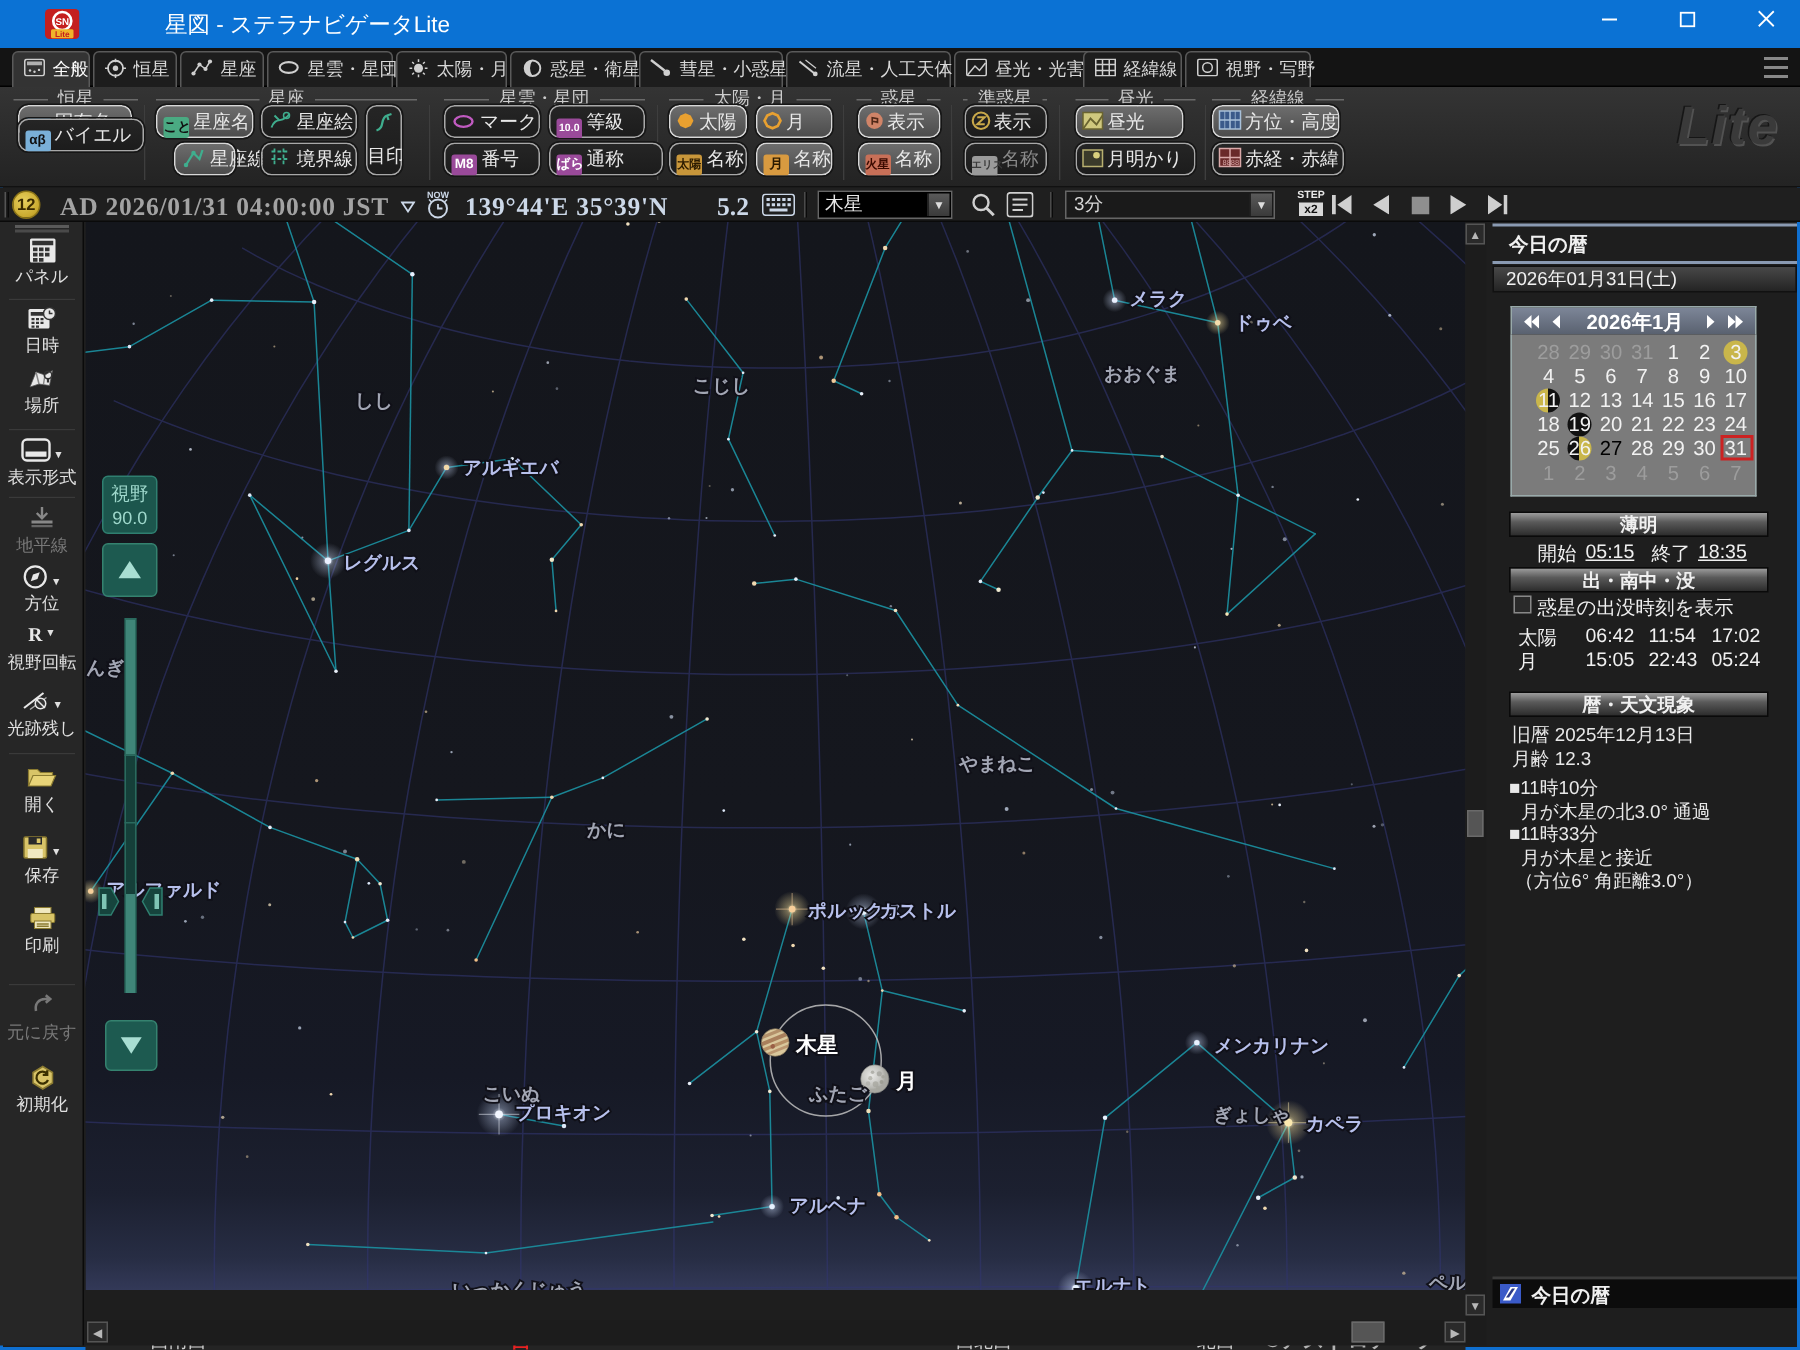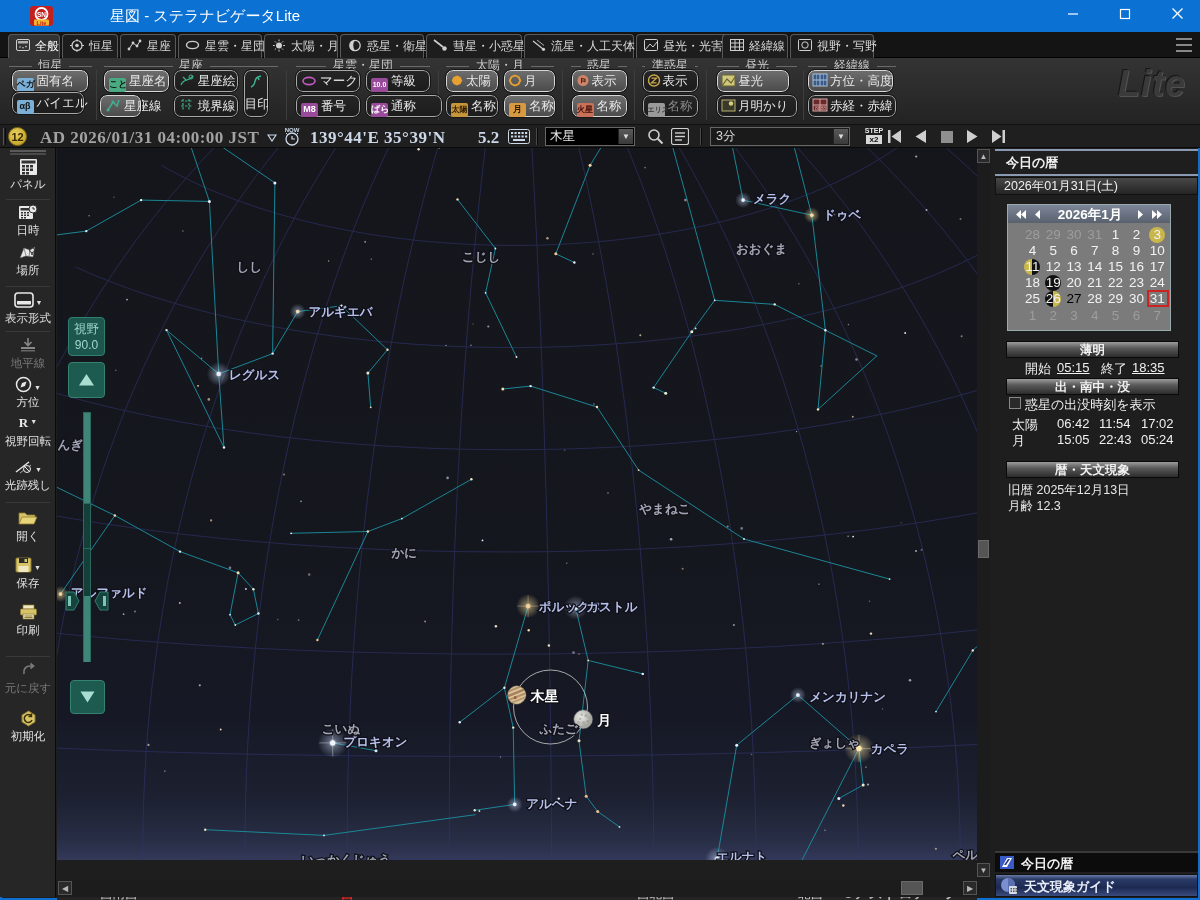--- a/index.html
+++ b/index.html
@@ -187,7 +187,7 @@
     <div style="position:absolute;left:706px;top:12px;width:1px;height:50px;background:#141414;border-right:1px solid #3e3e3e"></div>
     <div style="position:absolute;left:802.5px;top:12px;width:1px;height:50px;background:#141414;border-right:1px solid #3e3e3e"></div>
     <div class="tbtn on" style="left:11.5px;top:12px;width:76px"><span class="bic" style="background:#7ab0d8;color:#101010;font-size:9px">ペガ</span>固有名</div>
-    <div class="tbtn" style="left:11.5px;top:34px;width:72px"><span class="bic" style="background:#7ab0d8;color:#101010;font-size:9px">αβ</span>バイエル</div>
+    <div class="tbtn" style="left:11.5px;top:21px;width:84px"><span class="bic" style="background:#7ab0d8;color:#101010;font-size:9px">αβ</span>バイエル</div>
     <div class="tbtn on" style="left:104px;top:12px;width:64.5px"><span class="bic" style="background:#4aaa82;color:#101010;font-size:9px">こと</span>星座名</div>
     <div class="tbtn on" style="left:100px;top:36.5px;width:41px"><svg width="16" height="14" style="vertical-align:-2px;margin:0 3px 0 4px">
         <path d="M3 12 L8 4 L12 8 L14 2" fill="none" stroke="#3fae8e" stroke-width="1.5"></path>

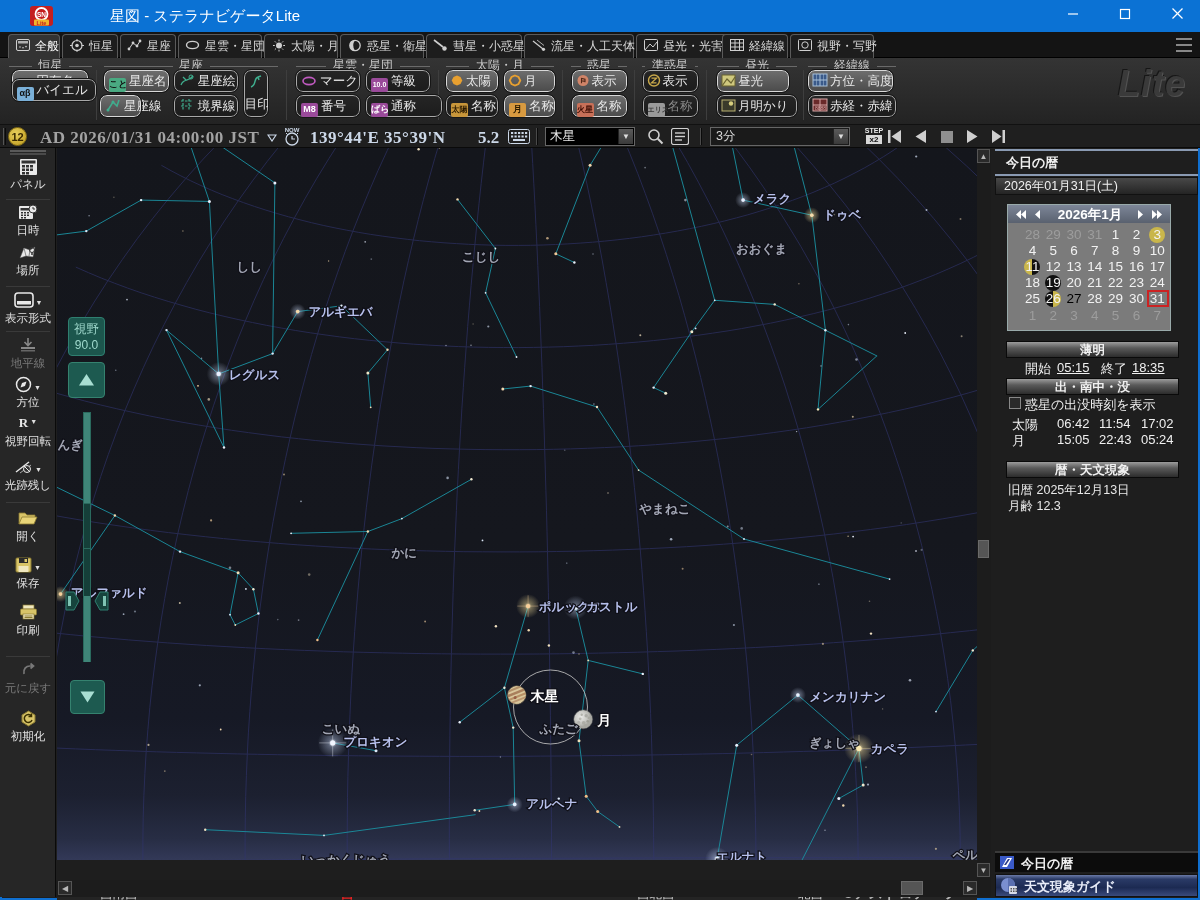--- a/index.html
+++ b/index.html
@@ -189,7 +189,7 @@
     <div class="tbtn on" style="left:11.5px;top:12px;width:76px"><span class="bic" style="background:#7ab0d8;color:#101010;font-size:9px">ペガ</span>固有名</div>
     <div class="tbtn" style="left:11.5px;top:21px;width:84px"><span class="bic" style="background:#7ab0d8;color:#101010;font-size:9px">αβ</span>バイエル</div>
     <div class="tbtn on" style="left:104px;top:12px;width:64.5px"><span class="bic" style="background:#4aaa82;color:#101010;font-size:9px">こと</span>星座名</div>
-    <div class="tbtn on" style="left:100px;top:36.5px;width:41px"><svg width="16" height="14" style="vertical-align:-2px;margin:0 3px 0 4px">
+    <div class="tbtn on" style="left:116px;top:36.5px;width:41px"><svg width="16" height="14" style="vertical-align:-2px;margin:0 3px 0 4px">
         <path d="M3 12 L8 4 L12 8 L14 2" fill="none" stroke="#3fae8e" stroke-width="1.5"></path>
         <circle cx="3" cy="12" r="1.5" fill="#3fae8e"></circle>
         <circle cx="8" cy="4" r="1.5" fill="#3fae8e"></circle>

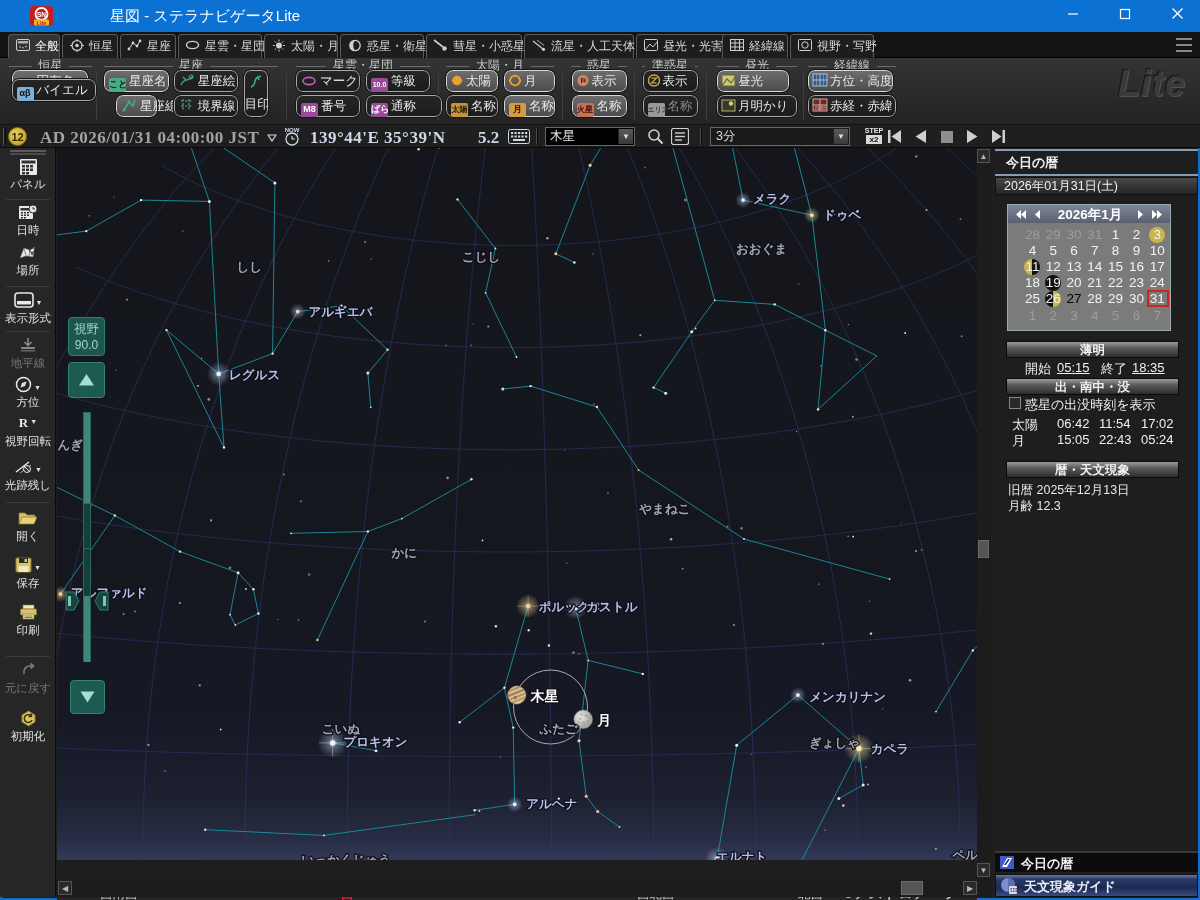--- a/index.html
+++ b/index.html
@@ -962,6 +962,7 @@
     </div>
     <div class="rphead" style="top:313px">暦・天文現象</div>
     <div style="position:absolute;left:13px;top:335px;font-size:12.5px;color:#e8e8e8;line-height:15.5px">旧暦 2025年12月13日<br>月齢 12.3</div>
+    <div style="position:absolute;left:11px;top:370px;font-size:12.5px;color:#e8e8e8;line-height:15.5px">■11時10分<br><span style="padding-left:8px">月が木星の北3.0° 通過</span><br>■11時33分<br><span style="padding-left:8px">月が木星と接近</span><br><span style="padding-left:4px">（方位6° 角距離3.0°）</span></div>
     <div style="position:absolute;left:0;top:703px;width:203px;height:2px;background:#3a3a3a"></div>
     <div style="position:absolute;left:0;top:705px;width:203px;height:19px;background:#0c0c0c">
       <svg style="position:absolute;left:4px;top:2px" width="16" height="15">

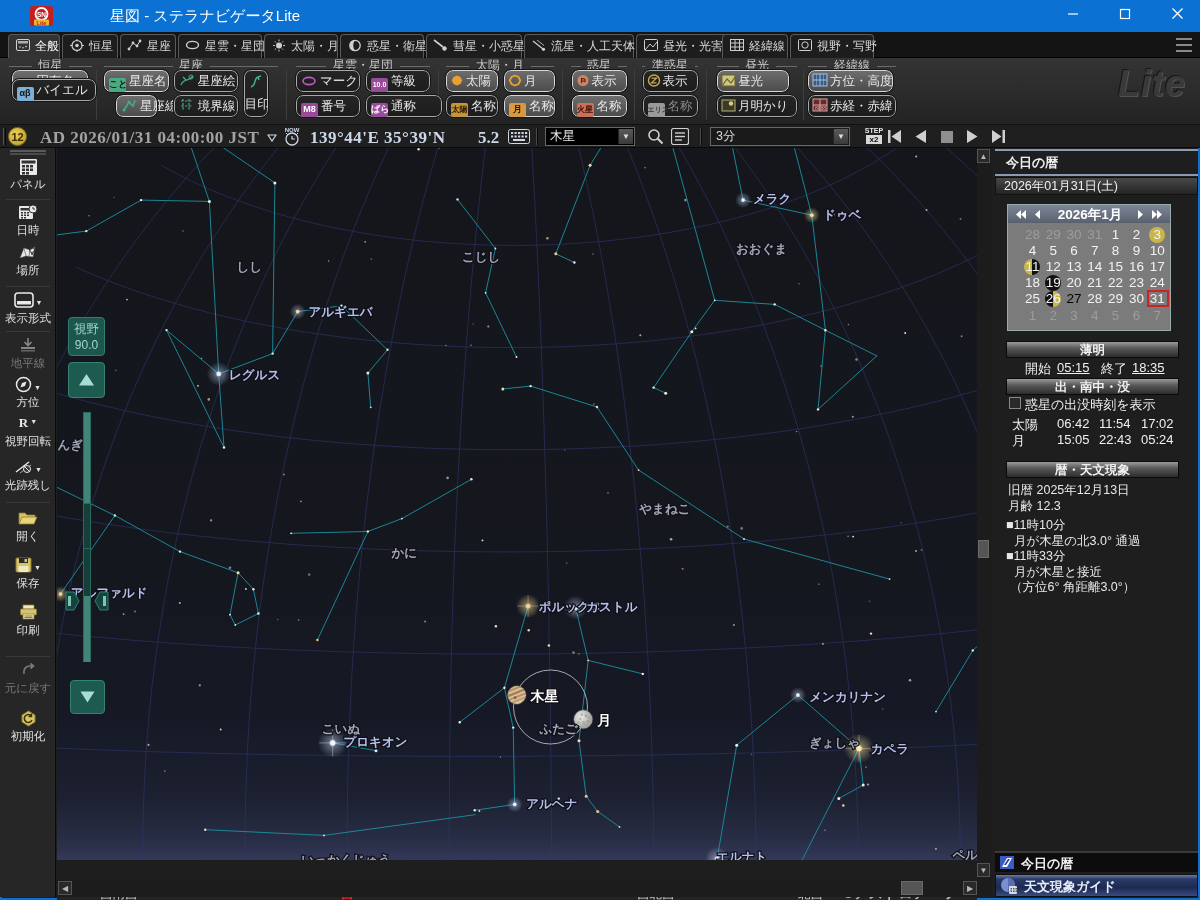--- a/index.html
+++ b/index.html
@@ -972,21 +972,5 @@
       </svg>
       <span style="position:absolute;left:26px;top:2px;font-size:13px;font-weight:bold;color:#f0f0f0">今日の暦</span>
     </div>
-    <div style="position:absolute;left:0;top:726px;width:203px;height:23px;background:linear-gradient(#6a7aa8,#2a3a66 20%,#1c2a52 60%,#3a4a7c);border:1px solid #111">
-      <svg style="position:absolute;left:4px;top:2px" width="19" height="18">
-        <circle cx="8" cy="8" r="7" fill="#7a8fd0"></circle>
-        <path d="M8 1 A7 7 0 0 1 8 15 Z" fill="#5a6fb0"></path>
-        <rect x="9" y="9" width="8" height="8" rx="1" fill="#d8dce8"></rect>
-        <g fill="#555">
-          <rect x="10.5" y="11" width="1.5" height="1.5"></rect>
-          <rect x="13" y="11" width="1.5" height="1.5"></rect>
-          <rect x="15.5" y="11" width="1.5" height="1.5"></rect>
-          <rect x="10.5" y="13.5" width="1.5" height="1.5"></rect>
-          <rect x="13" y="13.5" width="1.5" height="1.5"></rect>
-          <rect x="15.5" y="13.5" width="1.5" height="1.5"></rect>
-        </g>
-      </svg>
-      <span style="position:absolute;left:28px;top:3px;font-size:13px;font-weight:bold;color:#e8ecf8">天文現象ガイド</span>
-    </div>
   </div>
 </body></html>

